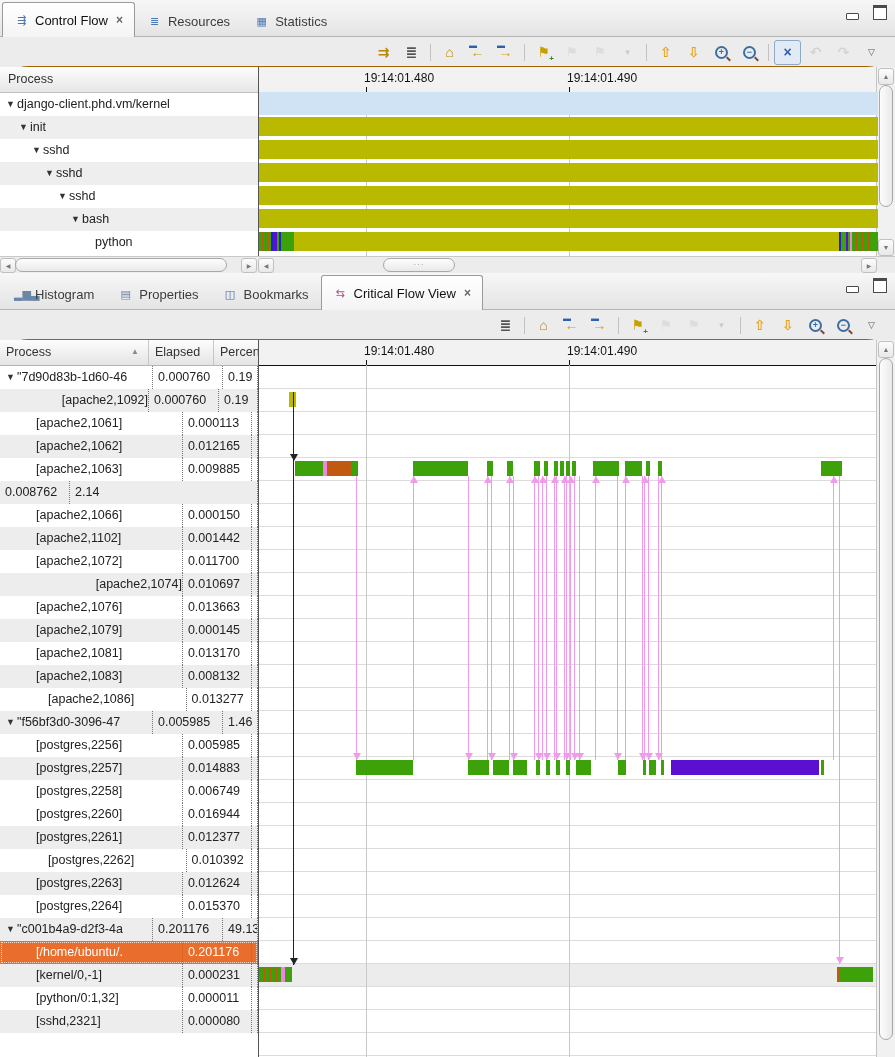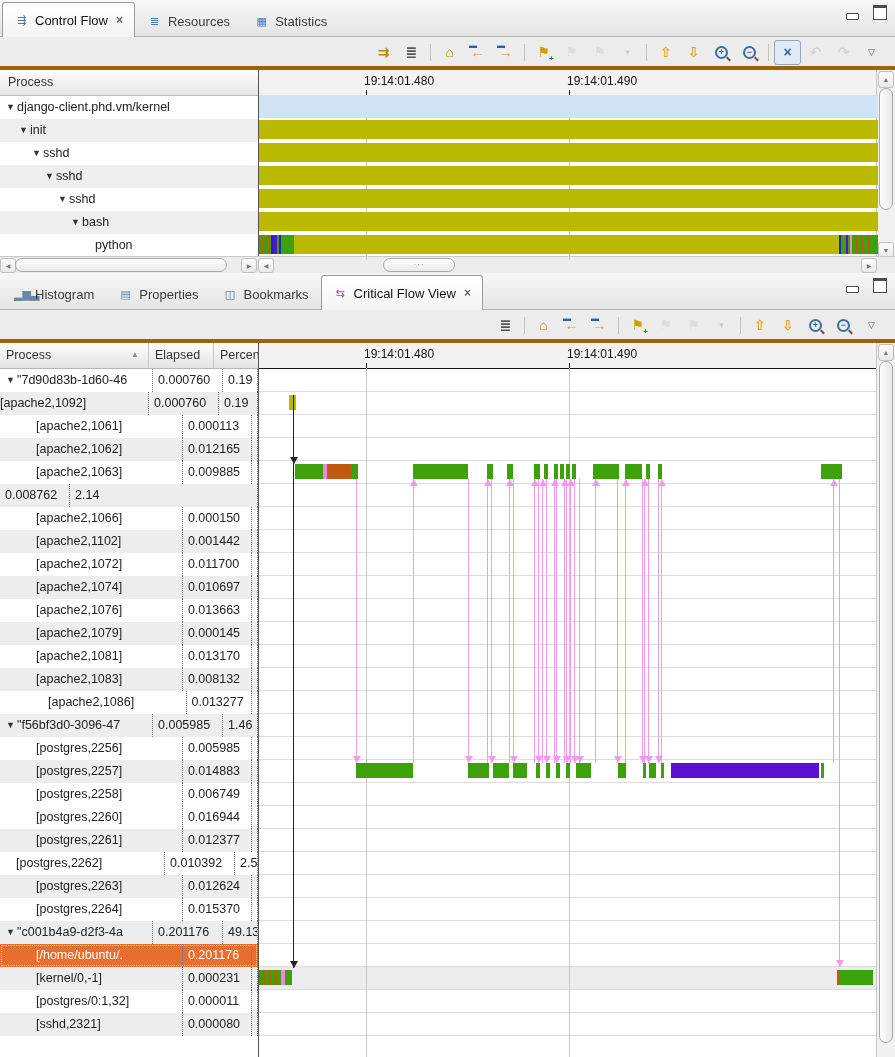--- a/index.html
+++ b/index.html
@@ -40,7 +40,7 @@
   .mag:after{content:"";position:absolute;width:5px;height:2px;background:#7a4a3a;
     transform:rotate(45deg);right:-5px;bottom:-3px;}
   
-  .content{position:absolute;left:0;right:0;border-top:4px solid #a16207;}
+  .content{position:absolute;left:0;right:0;border-top:1px solid #a16207;border-radius:28px;}
   #top-panel .content{top:66px;height:190px;}
   #bottom-panel .content{top:66px;height:718px;}
   

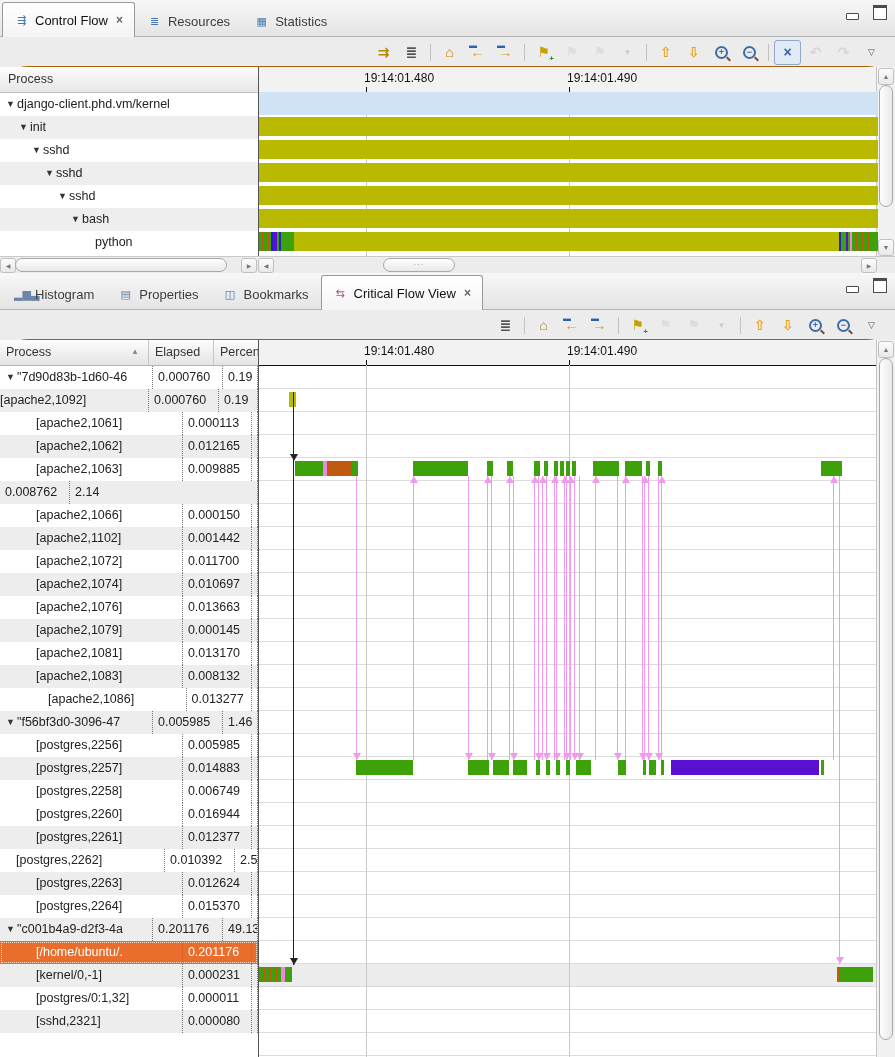--- a/index.html
+++ b/index.html
@@ -381,7 +381,7 @@
             <div class="cell percent">0.19</div>
           </div>
           <div class="trow2 alt">
-            <div class="cell process" style="">
+            <div class="cell process" style=" justify-content: flex-end;">
               <span>[apache2,1092]</span>
             </div>
             <div class="cell elapsed">0.000760</div>

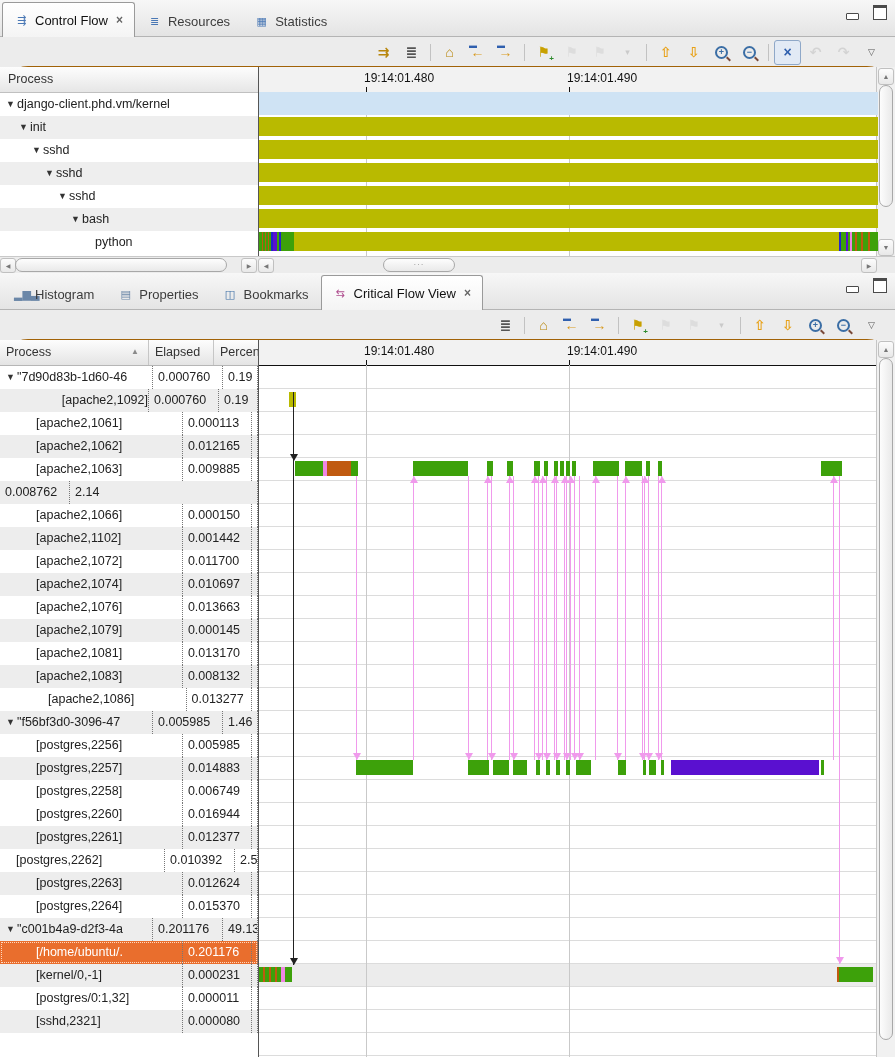--- a/index.html
+++ b/index.html
@@ -434,7 +434,7 @@
             <div class="cell percent">2.86</div>
           </div>
           <div class="trow2 alt">
-            <div class="cell process" style="padding-left: 36px;">
+            <div class="cell process" style="padding-left: 36px; justify-content: flex-end;">
               <span>[apache2,1074]</span>
             </div>
             <div class="cell elapsed">0.010697</div>

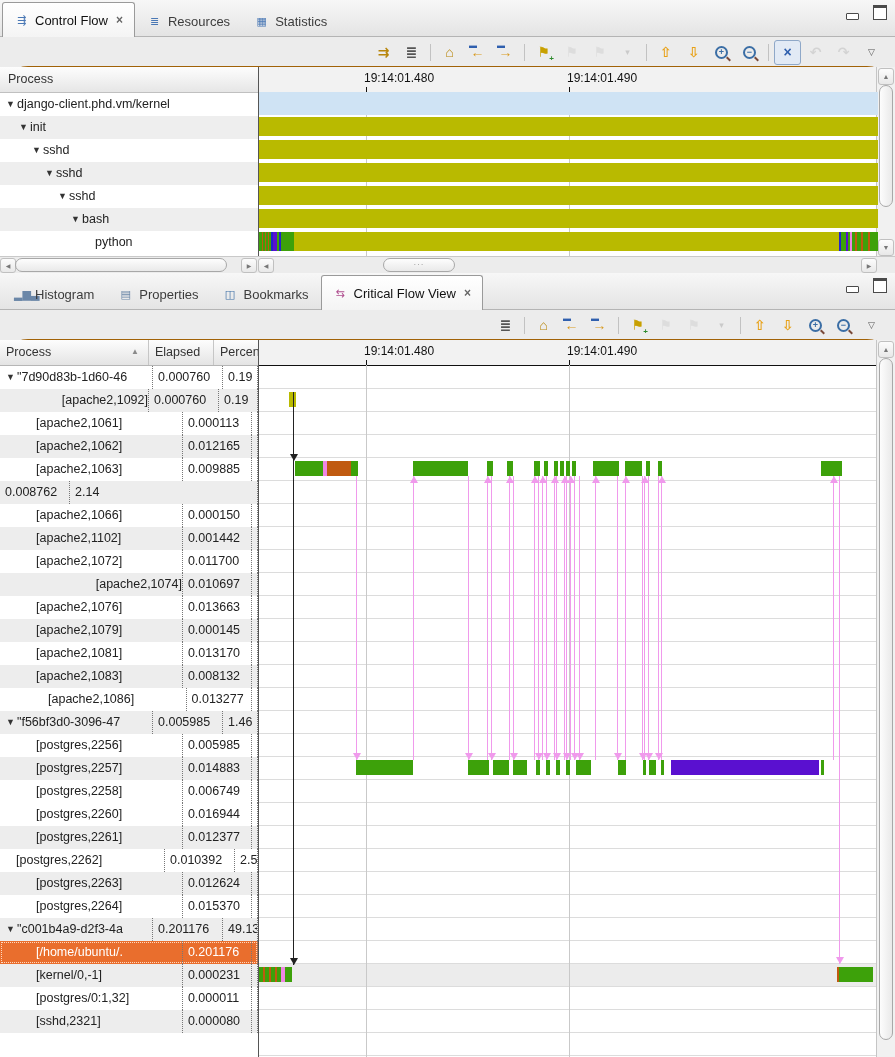--- a/index.html
+++ b/index.html
@@ -519,7 +519,7 @@
             <div class="cell percent">3.02</div>
           </div>
           <div class="trow2">
-            <div class="cell process" style="padding-left: 16px;">
+            <div class="cell process" style="padding-left: 36px; margin-left: 12px;">
               <span>[postgres,2262]</span>
             </div>
             <div class="cell elapsed">0.010392</div>

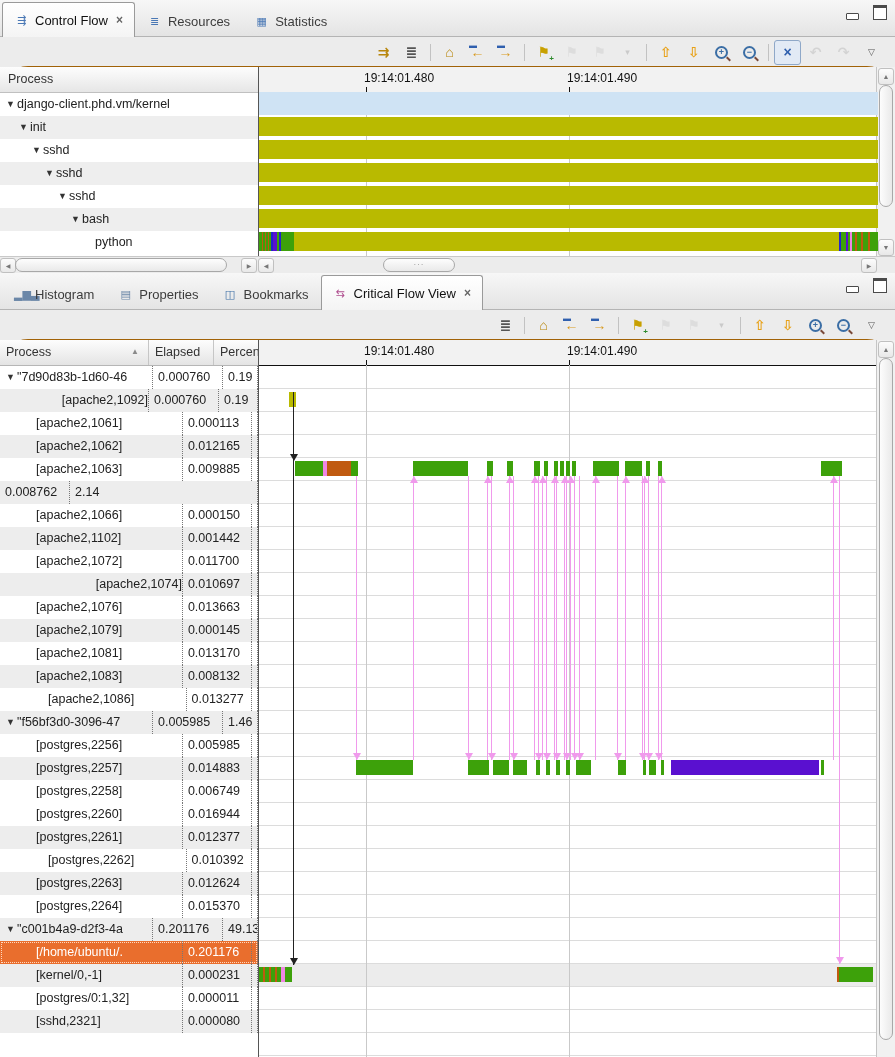--- a/index.html
+++ b/index.html
@@ -563,7 +563,7 @@
           </div>
           <div class="trow2">
             <div class="cell process" style="padding-left: 36px;">
-              <span>[postgres/0:1,32]</span>
+              <span>[python/0:1,32]</span>
             </div>
             <div class="cell elapsed">0.000011</div>
             <div class="cell percent">0.00</div>

